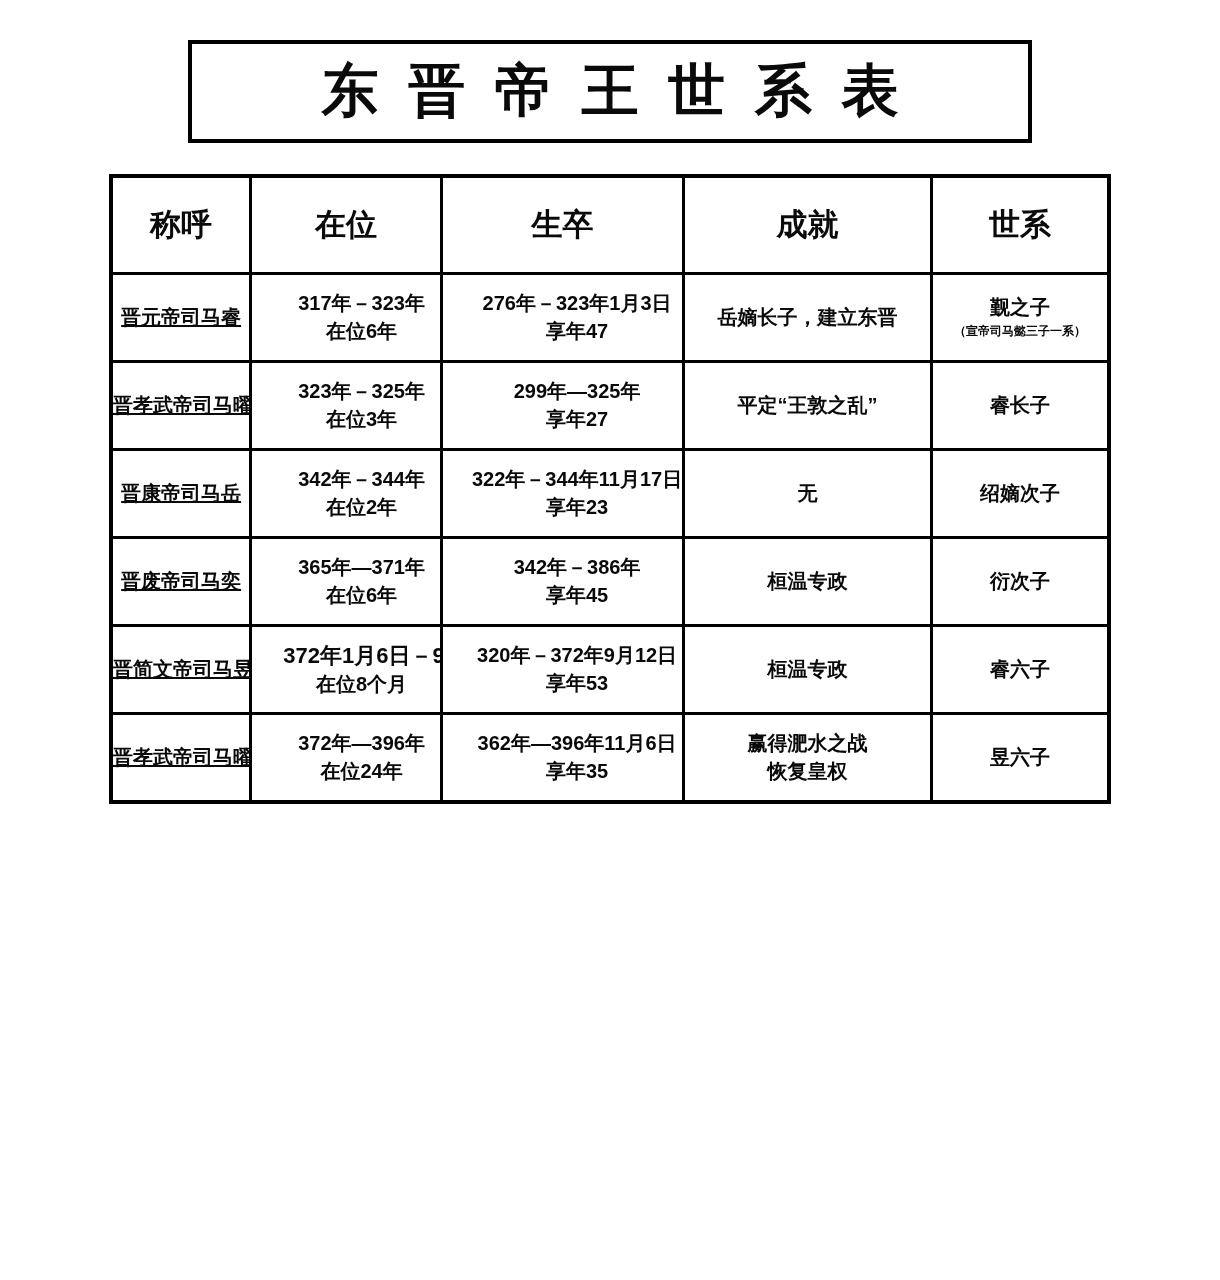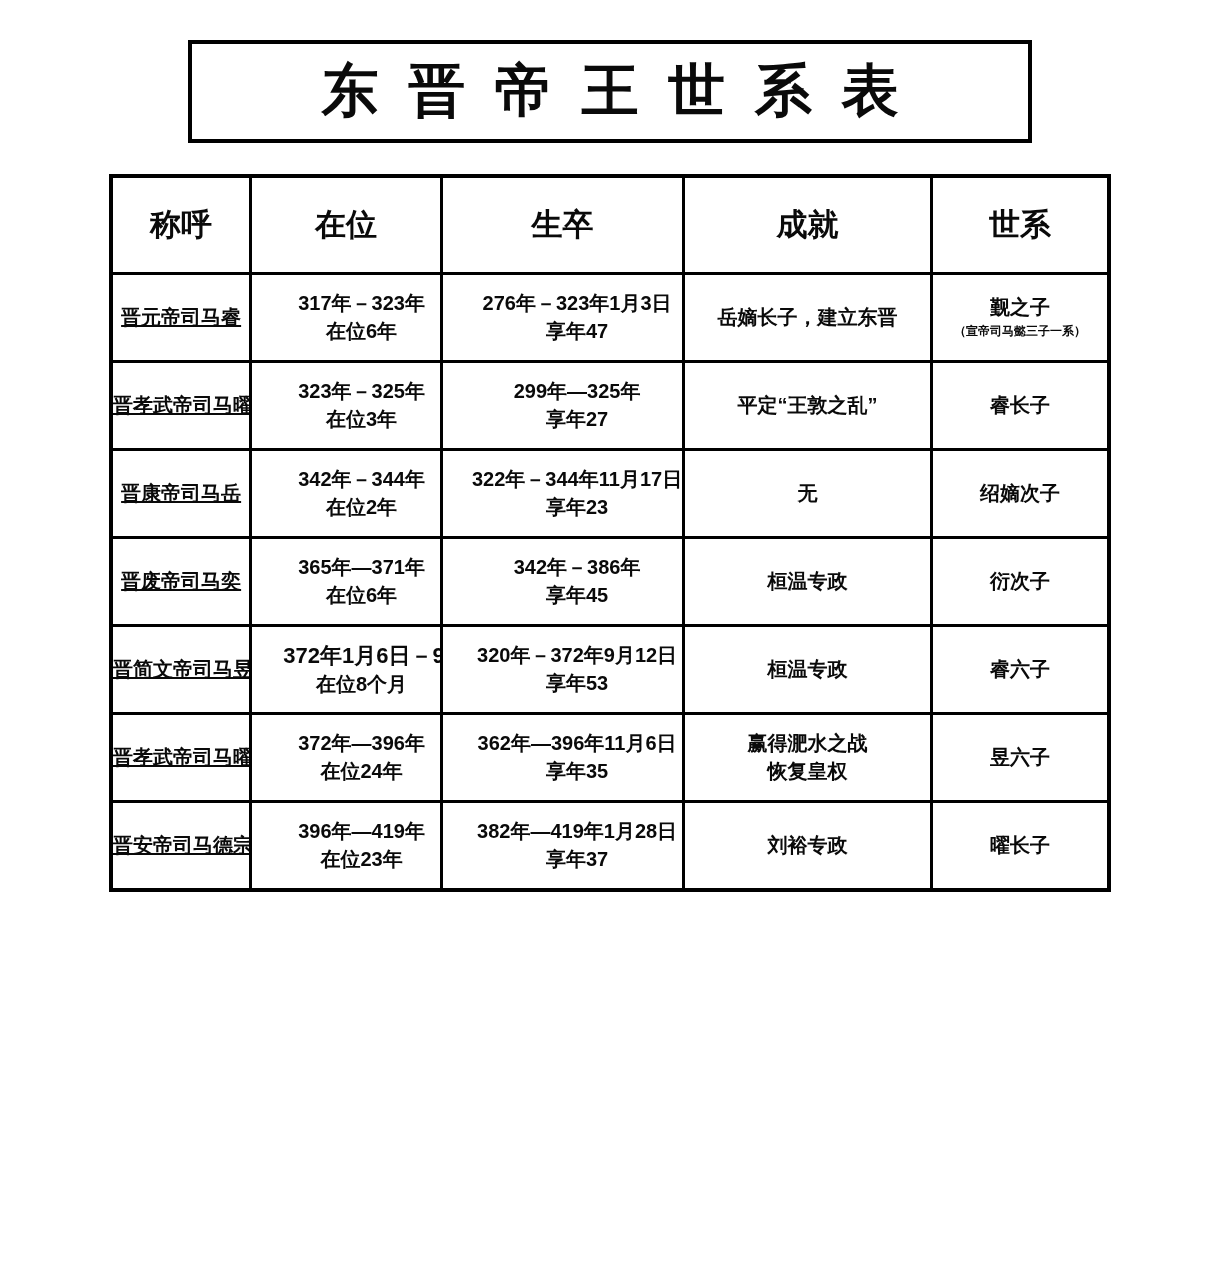--- a/index.html
+++ b/index.html
@@ -192,25 +192,6 @@
           <div class="line">昱六子</div>
         </td>
       </tr>
-      <tr>
-        <td class="cell-name">
-          <div class="line">晋安帝司马德宗</div>
-        </td>
-        <td class="cell-reign">
-          <div class="line">396年—419年</div>
-          <div class="line">在位23年</div>
-        </td>
-        <td class="cell-life">
-          <div class="line">382年—419年1月28日</div>
-          <div class="line">享年37</div>
-        </td>
-        <td class="cell-achv">
-          <div class="line">刘裕专政</div>
-        </td>
-        <td class="cell-line">
-          <div class="line">曜长子</div>
-        </td>
-      </tr>
     </tbody>
 </table>
 

